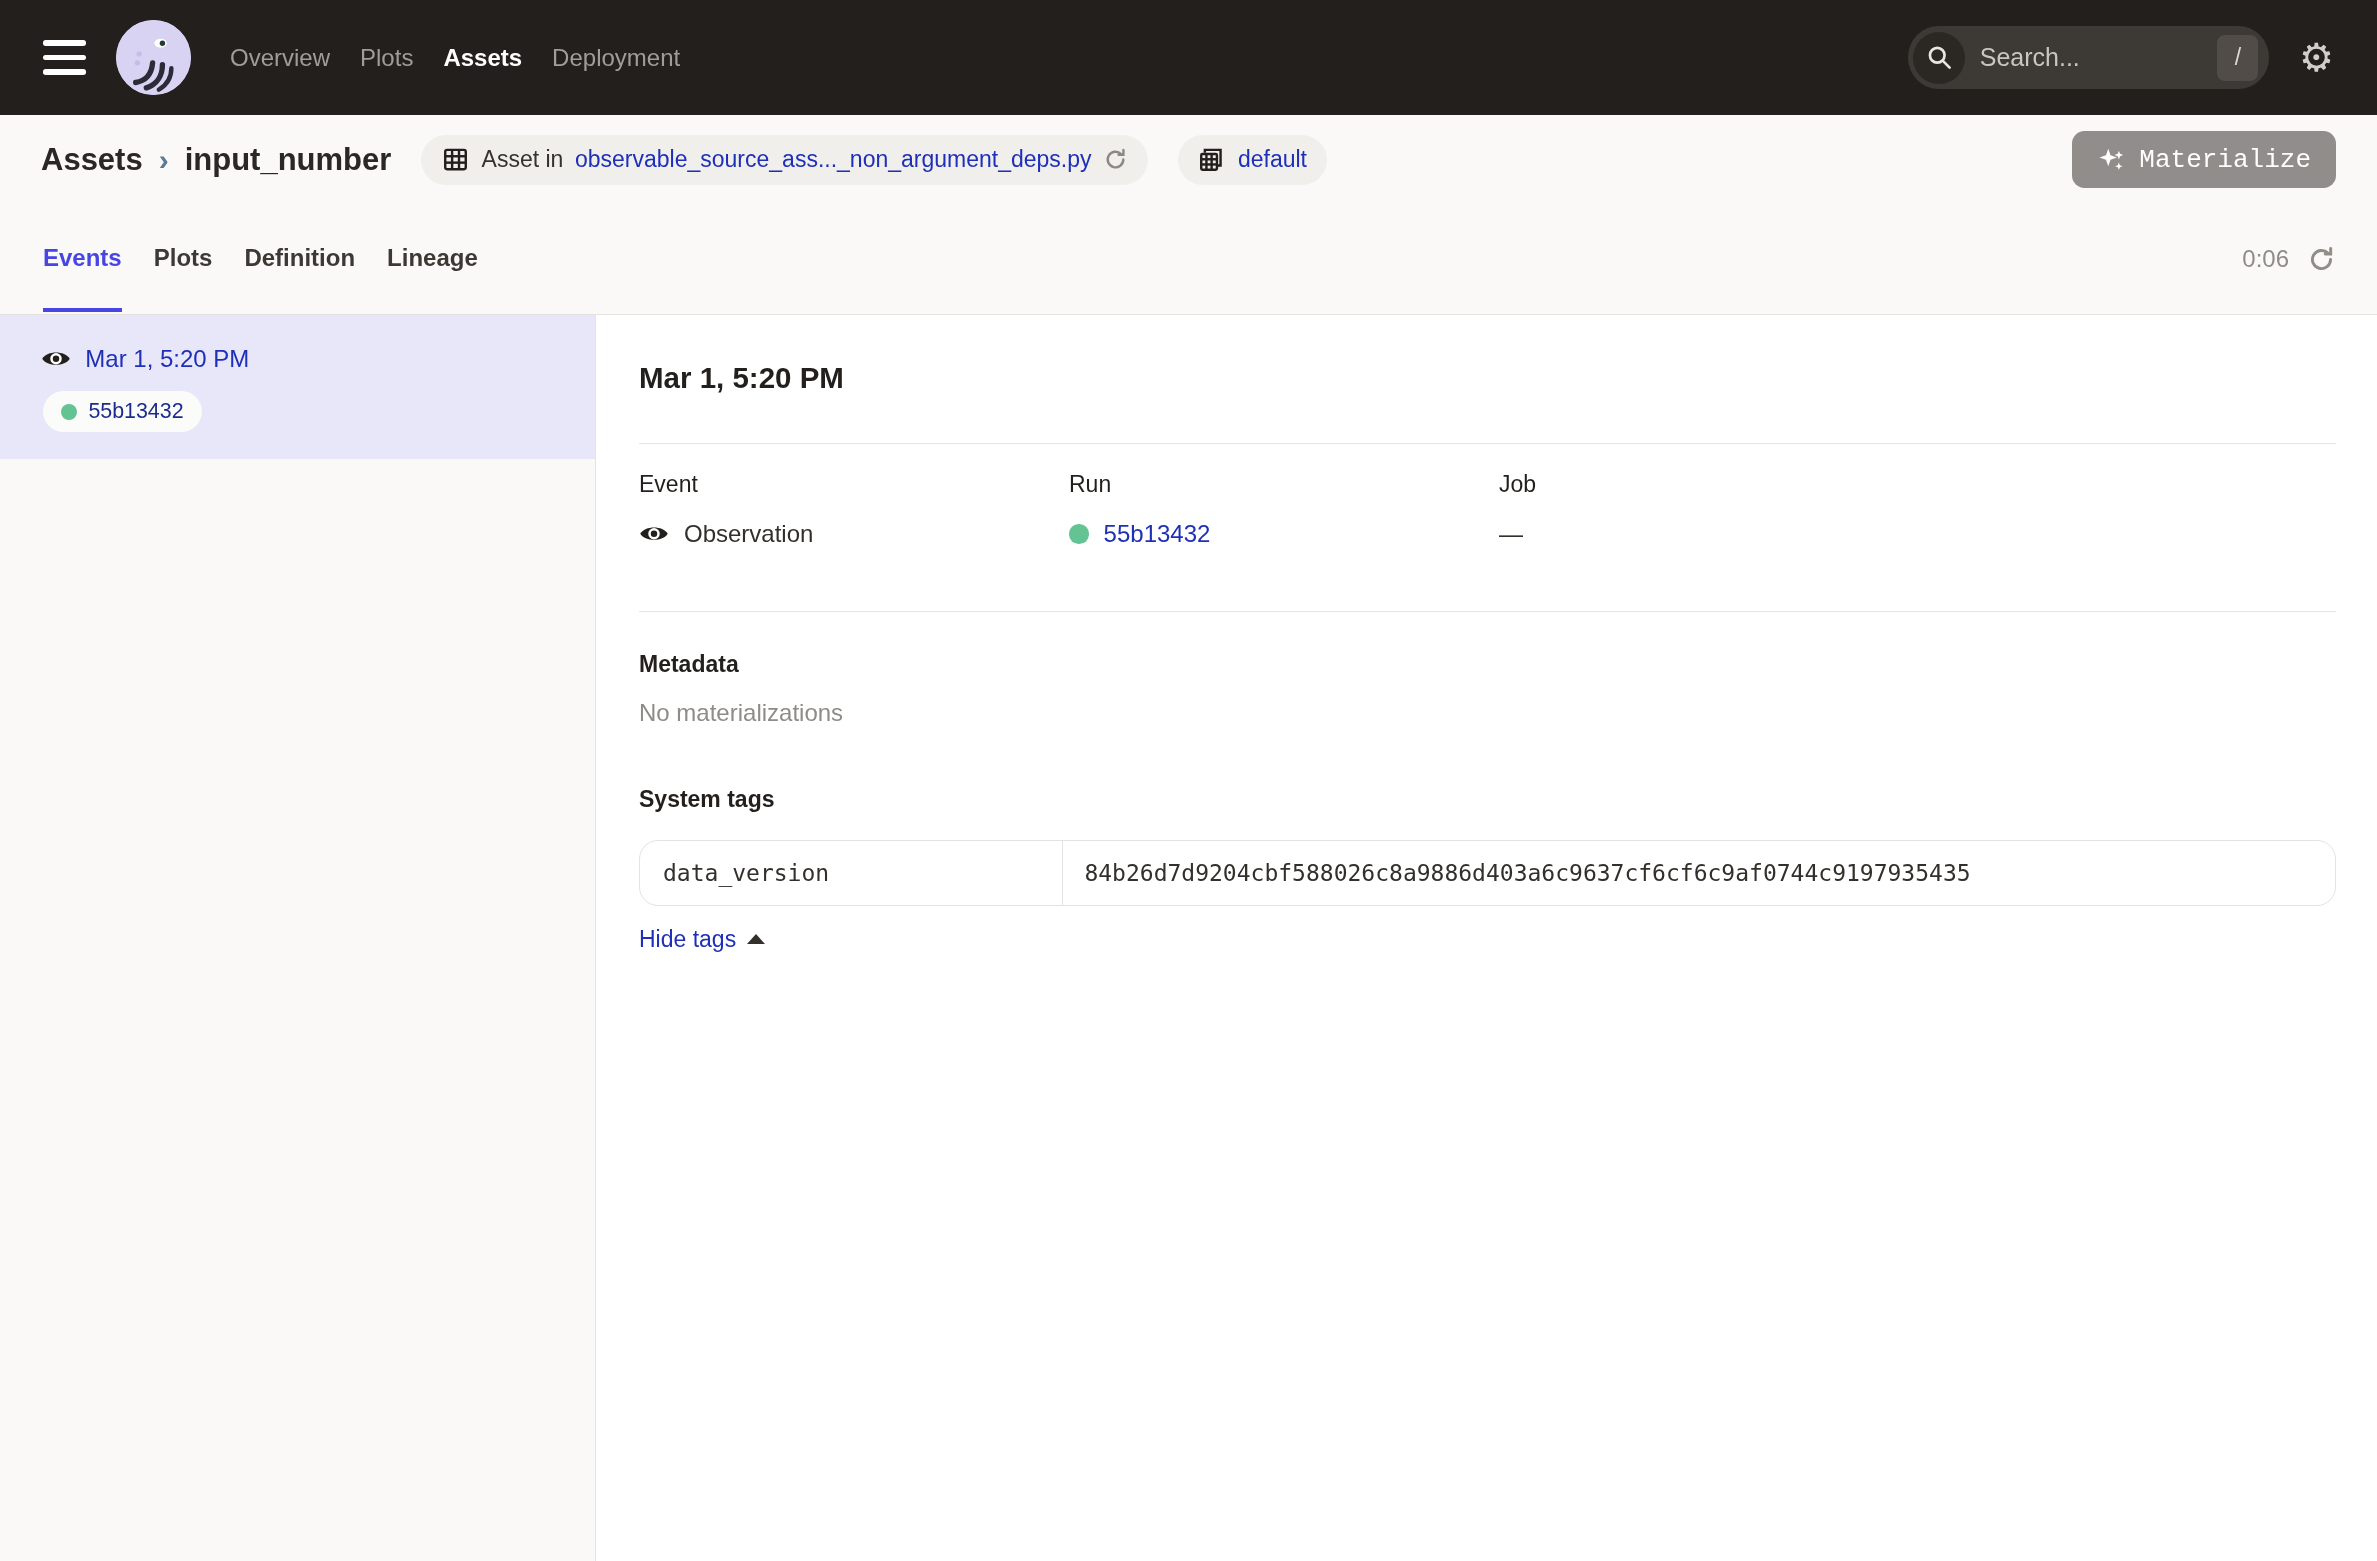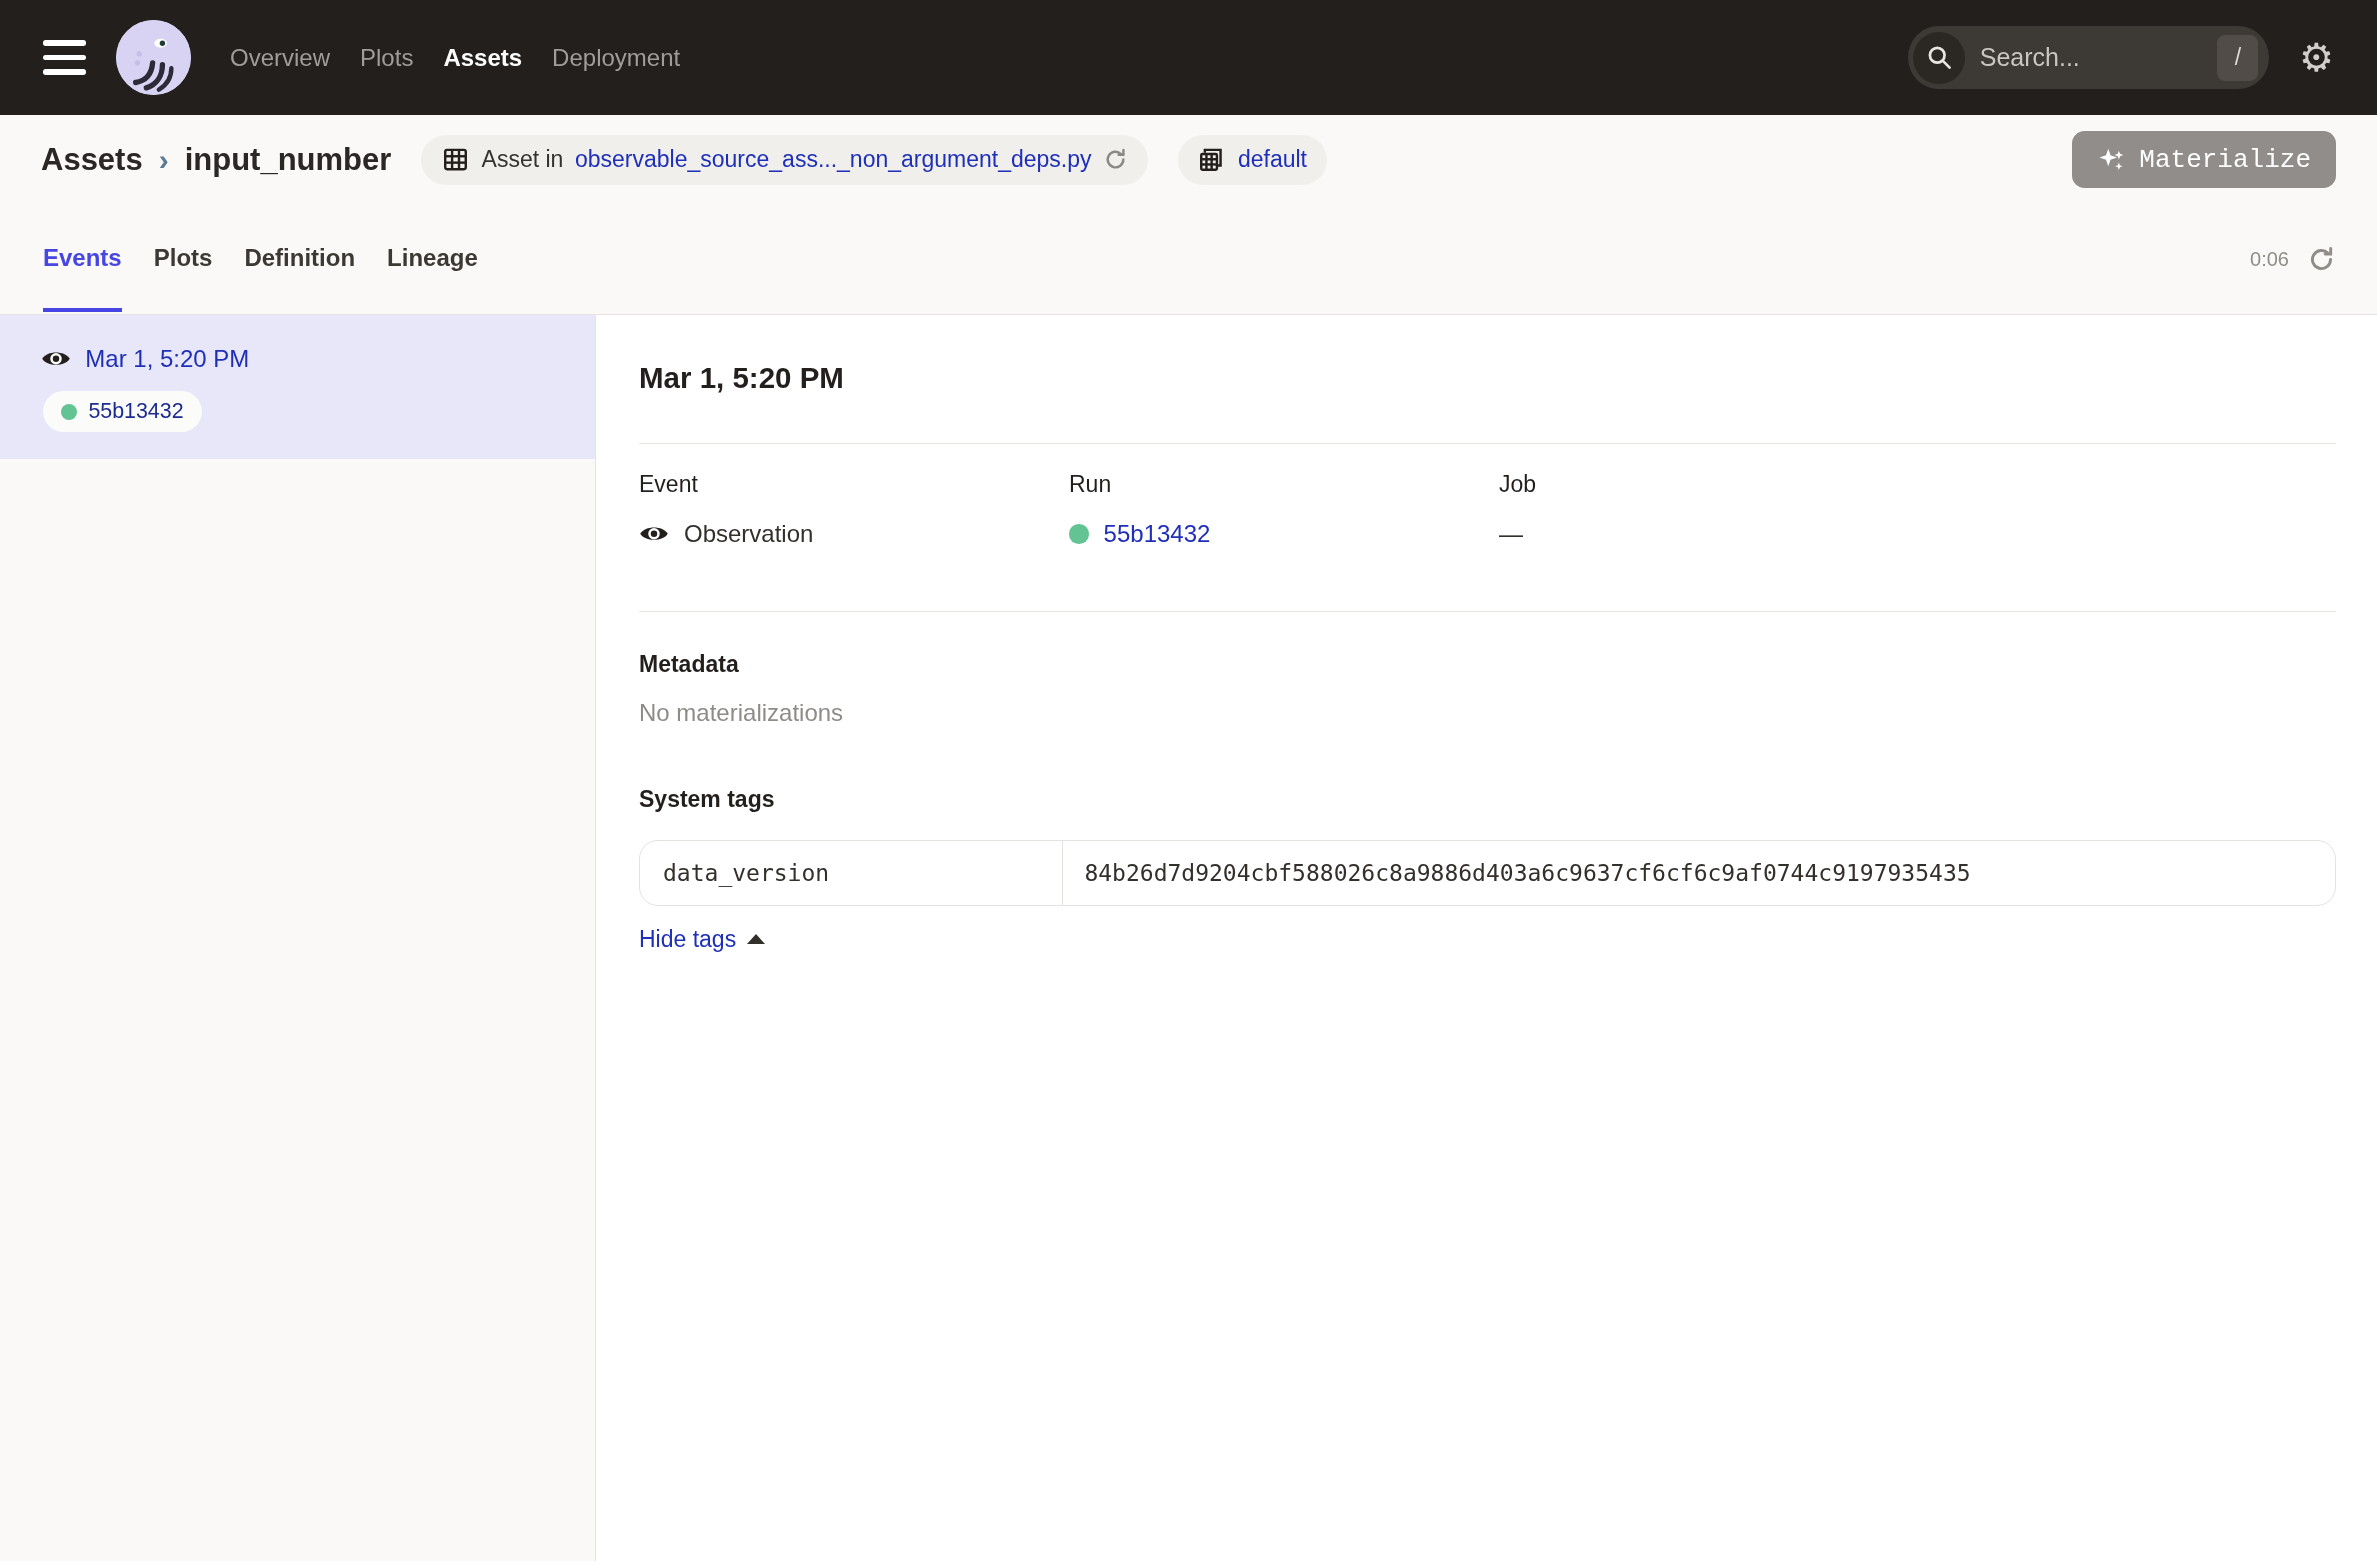--- a/index.html
+++ b/index.html
@@ -51,7 +51,7 @@
   .tab.active::after { content:""; position:absolute; left:0; right:0; bottom:0;
     height:4.5px; background:#4745E3; }
   .tabs-right { position:absolute; right:41px; top:1.8px; display:flex; align-items:center; gap:18px; }
-  .countdown { font-size:20px; color:#908D89; }
+  .countdown { font-size:24px; color:#908D89; }
 
   
   .content { display:flex; height:1246px; }

